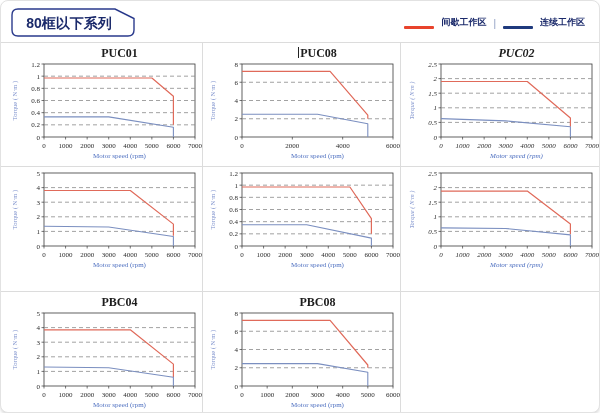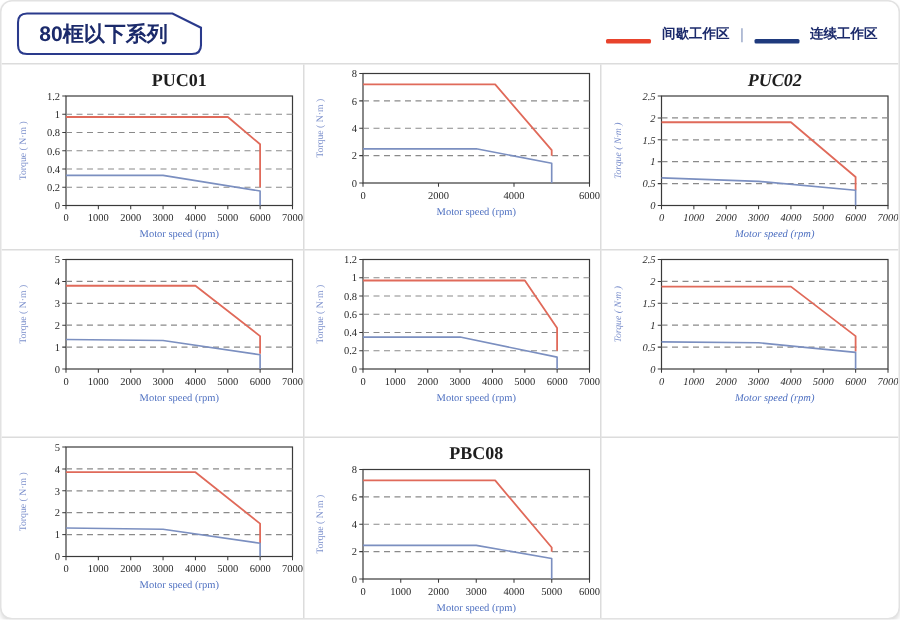--- a/index.html
+++ b/index.html
@@ -97,6 +97,7 @@
         </svg>
       </div>
       <div class="cell">
+        <div class="chart-title"><span class="cursor show"></span><span>PUC08</span></div>
         <svg width="192" height="101" viewBox="0 0 192 101">
           <rect x="34" y="3" width="151" height="73" fill="#ffffff" stroke="#3a3a3a" stroke-width="0.8"></rect>
           <g>

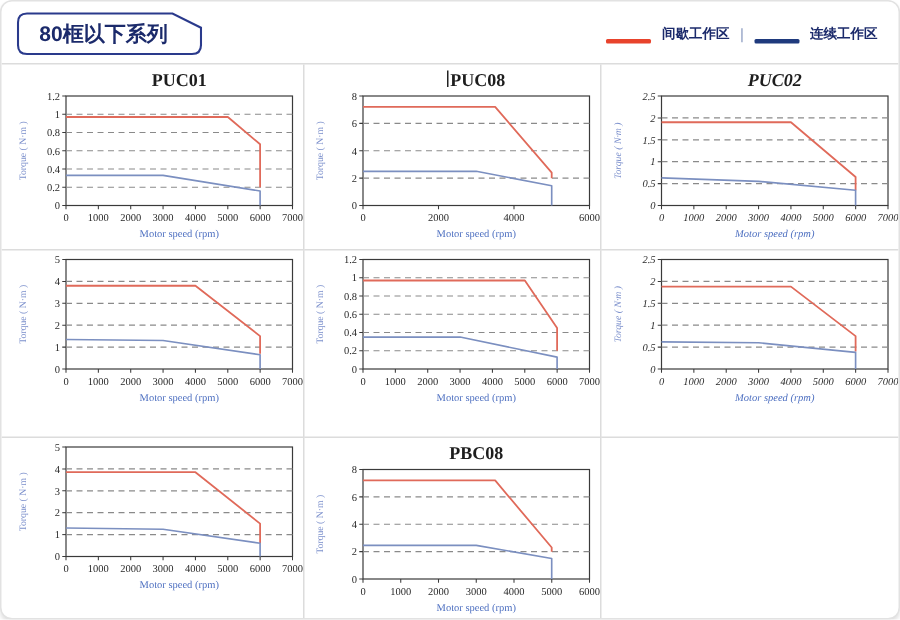--- a/index.html
+++ b/index.html
@@ -326,6 +326,7 @@
         </svg>
       </div>
       <div class="cell row3">
+        <div class="chart-title"><span>PBC04</span></div>
         <svg width="192" height="101" viewBox="0 0 192 101">
           <rect x="34" y="3" width="151" height="73" fill="#ffffff" stroke="#3a3a3a" stroke-width="0.8"></rect>
           <g>

